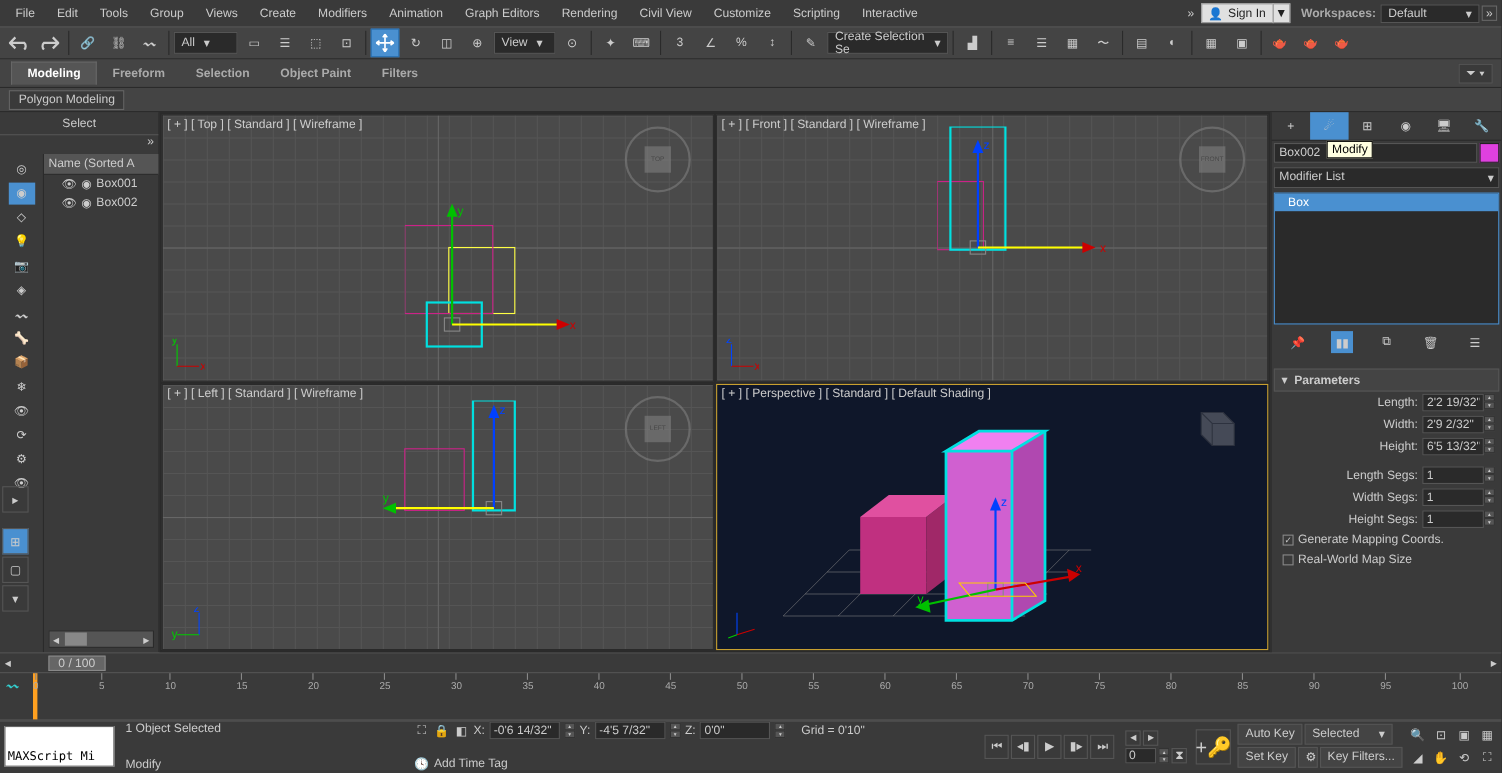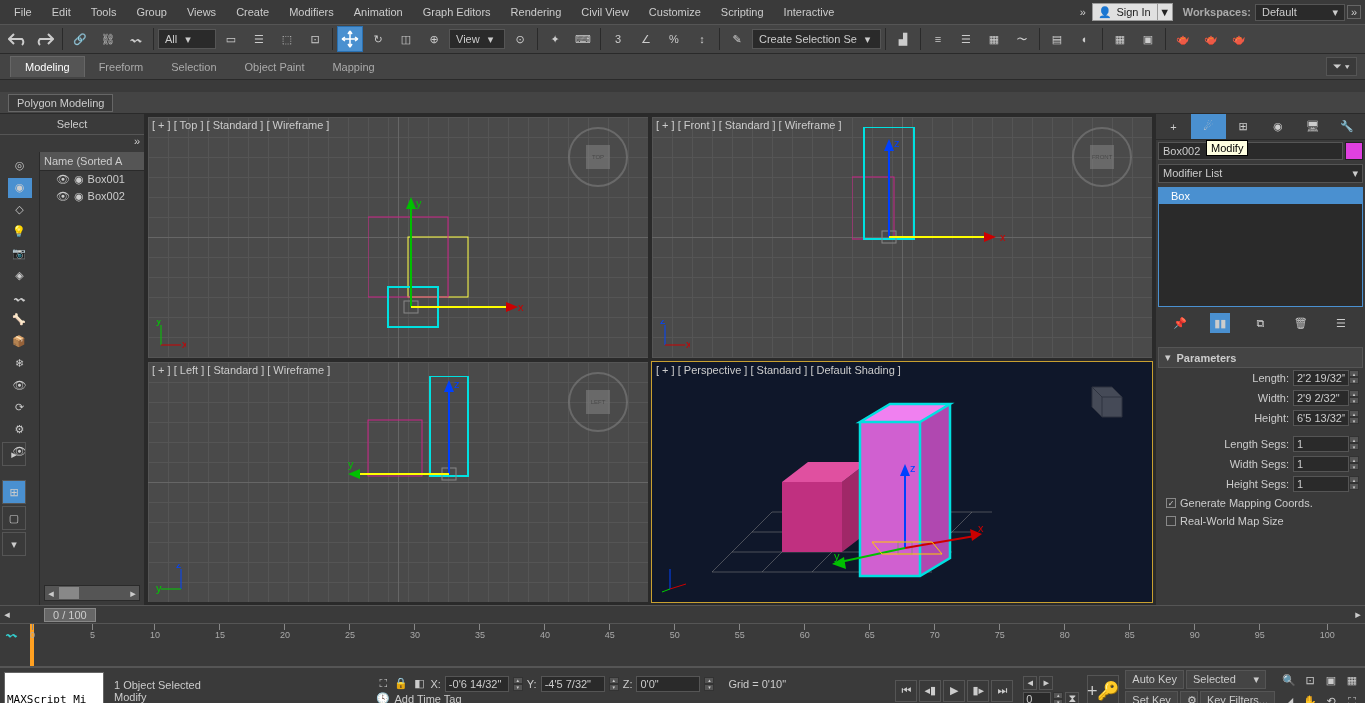--- a/index.html
+++ b/index.html
@@ -186,7 +186,7 @@
   <div class="tb-btn">↕</div>
   <div class="tb-sep"></div>
   <div class="tb-btn">✎</div>
-  <div class="tb-drop" style="width:129px">
+  <div class="tb-drop" style="width:110px">
       <span>Create Selection Se</span>
       <span>▾</span>
     </div>

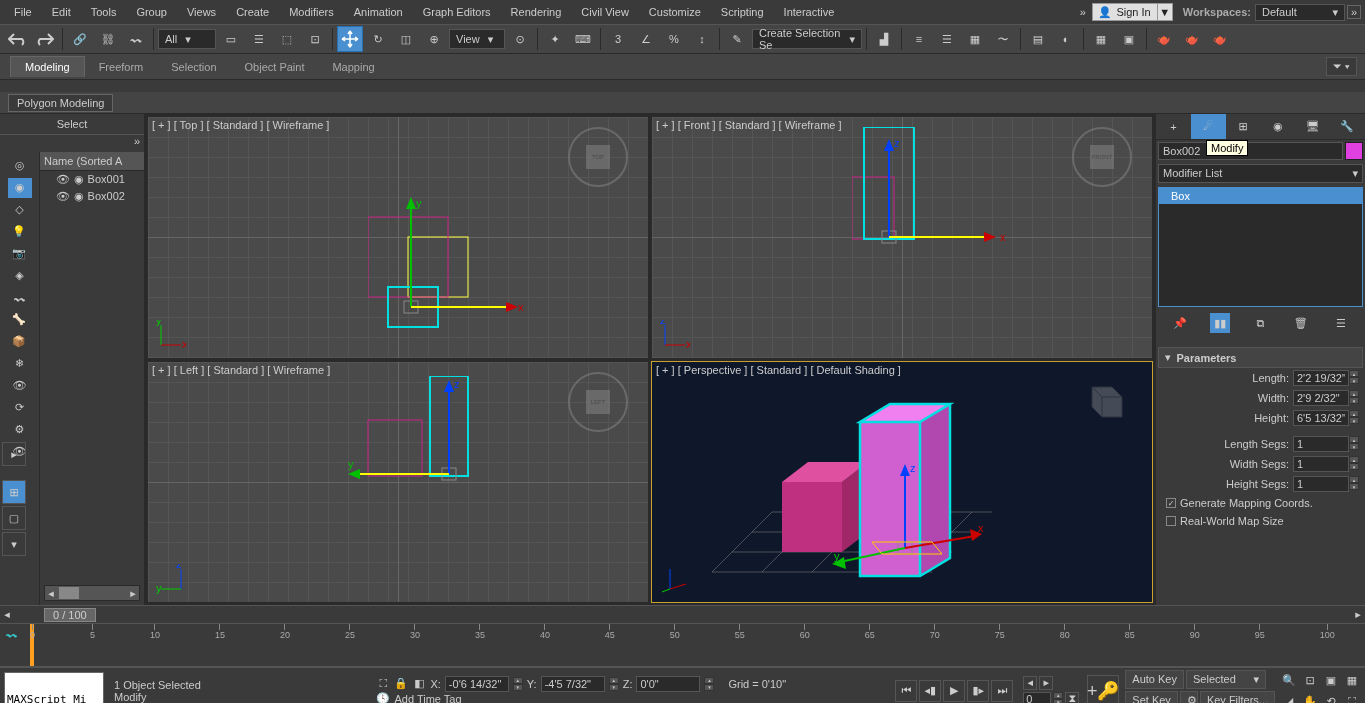--- a/index.html
+++ b/index.html
@@ -20,7 +20,7 @@
 .tb-drop { background:#2a2a2a; border:1px solid #555; padding:1px 6px; height:20px; display:flex; align-items:center; gap:8px; }
 
 .ribbon { height:26px; background:#444; display:flex; align-items:center; border-bottom:1px solid #2a2a2a; }
-.ribbon-tab { padding:4px 14px; cursor:pointer; color:#aaa; }
+.ribbon-tab { padding:4px 14px; cursor:pointer; color:#aaa;font-weight:bold; }
 .ribbon-tab.active { background:#555; color:#fff; border:1px solid #666; border-bottom:none; }
 .ribbon-sub { height:22px; background:#444; border-bottom:1px solid #2a2a2a; display:flex; align-items:center; padding-left:8px;margin-top:12px; }
 .ribbon-sub span { padding:2px 8px; border:1px solid #666; background:#3a3a3a; }

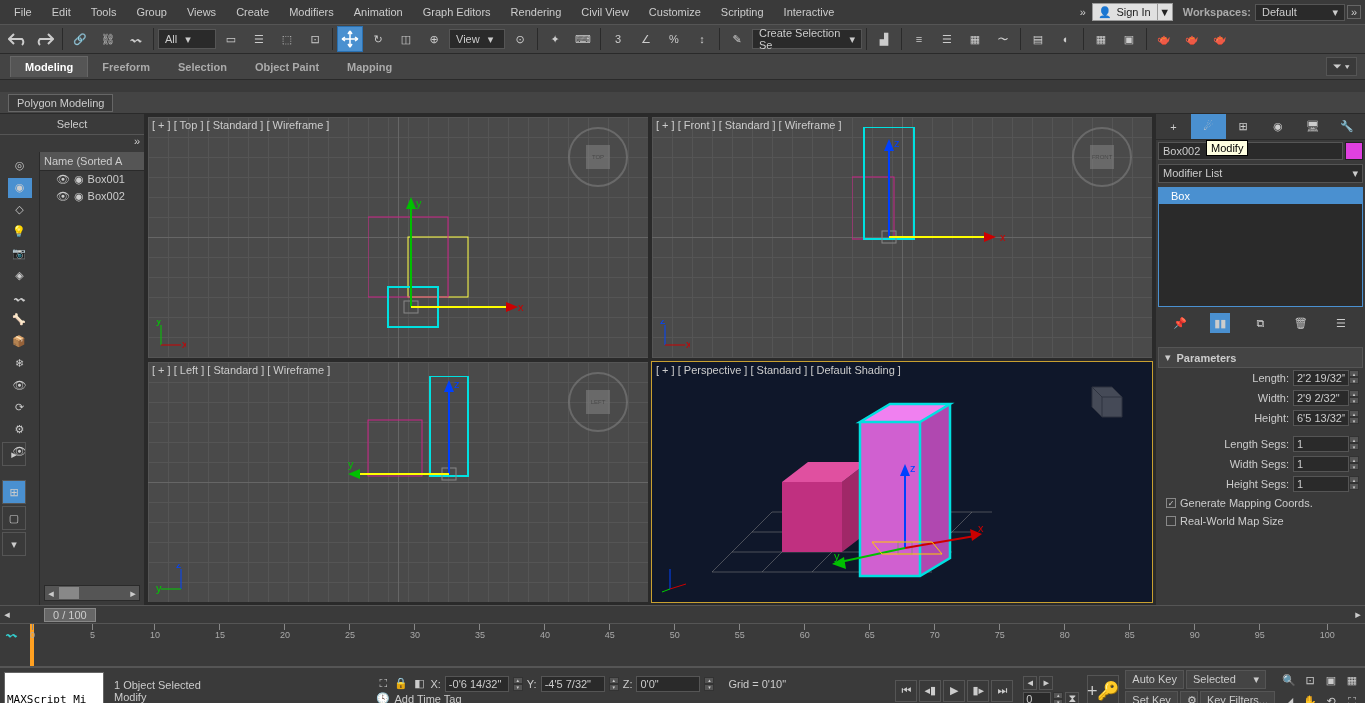--- a/index.html
+++ b/index.html
@@ -215,7 +215,7 @@
   <div class="ribbon-tab">Freeform</div>
   <div class="ribbon-tab">Selection</div>
   <div class="ribbon-tab">Object Paint</div>
-  <div class="ribbon-tab">Mapping</div>
+  <div class="ribbon-tab">Filters</div>
   <div class="ribbon-arrow">⏷ ▾</div>
 </div>
 <div class="ribbon-sub">

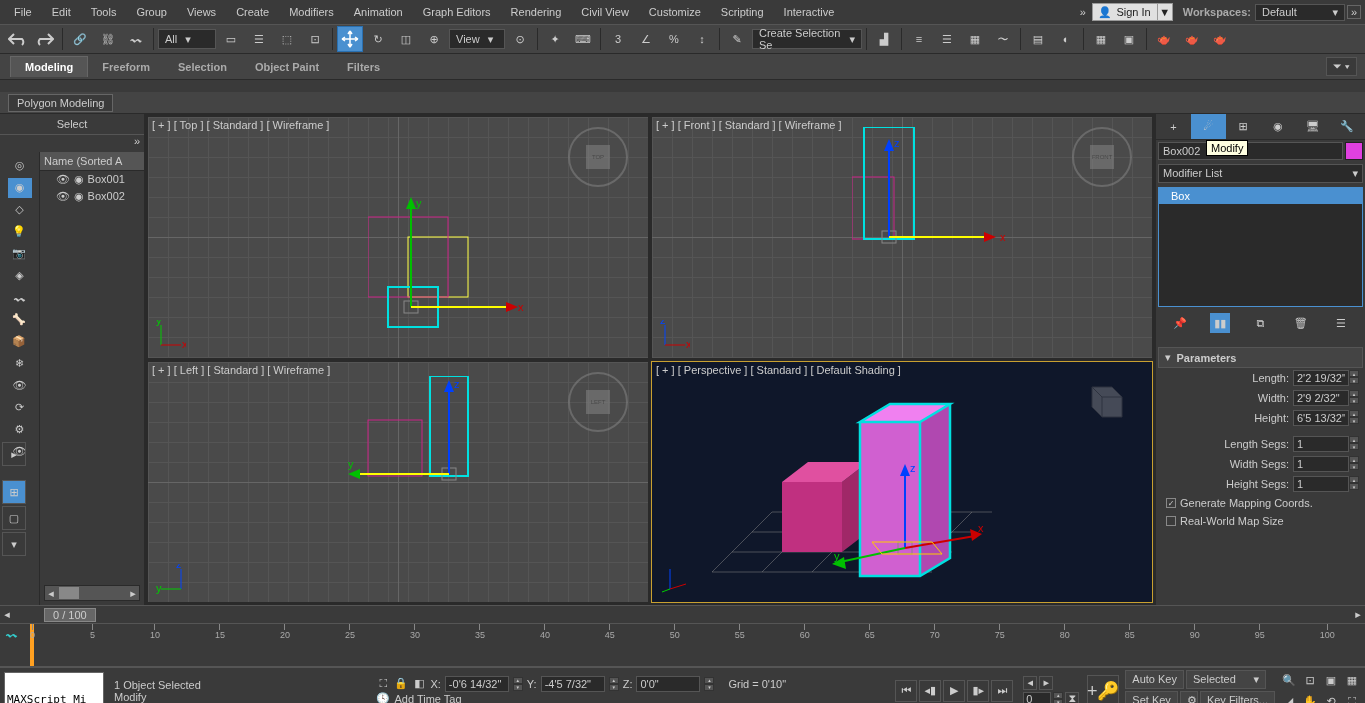--- a/index.html
+++ b/index.html
@@ -22,7 +22,7 @@
 .ribbon { height:26px; background:#444; display:flex; align-items:center; border-bottom:1px solid #2a2a2a; }
 .ribbon-tab { padding:4px 14px; cursor:pointer; color:#aaa;font-weight:bold; }
 .ribbon-tab.active { background:#555; color:#fff; border:1px solid #666; border-bottom:none; }
-.ribbon-sub { height:22px; background:#444; border-bottom:1px solid #2a2a2a; display:flex; align-items:center; padding-left:8px;margin-top:12px; }
+.ribbon-sub { height:22px; background:#444; border-bottom:1px solid #2a2a2a; display:flex; align-items:center; padding-left:8px; }
 .ribbon-sub span { padding:2px 8px; border:1px solid #666; background:#3a3a3a; }
 .ribbon-arrow { margin-left:auto; margin-right:8px; padding:2px 6px; background:#3a3a3a; border:1px solid #555; }
 

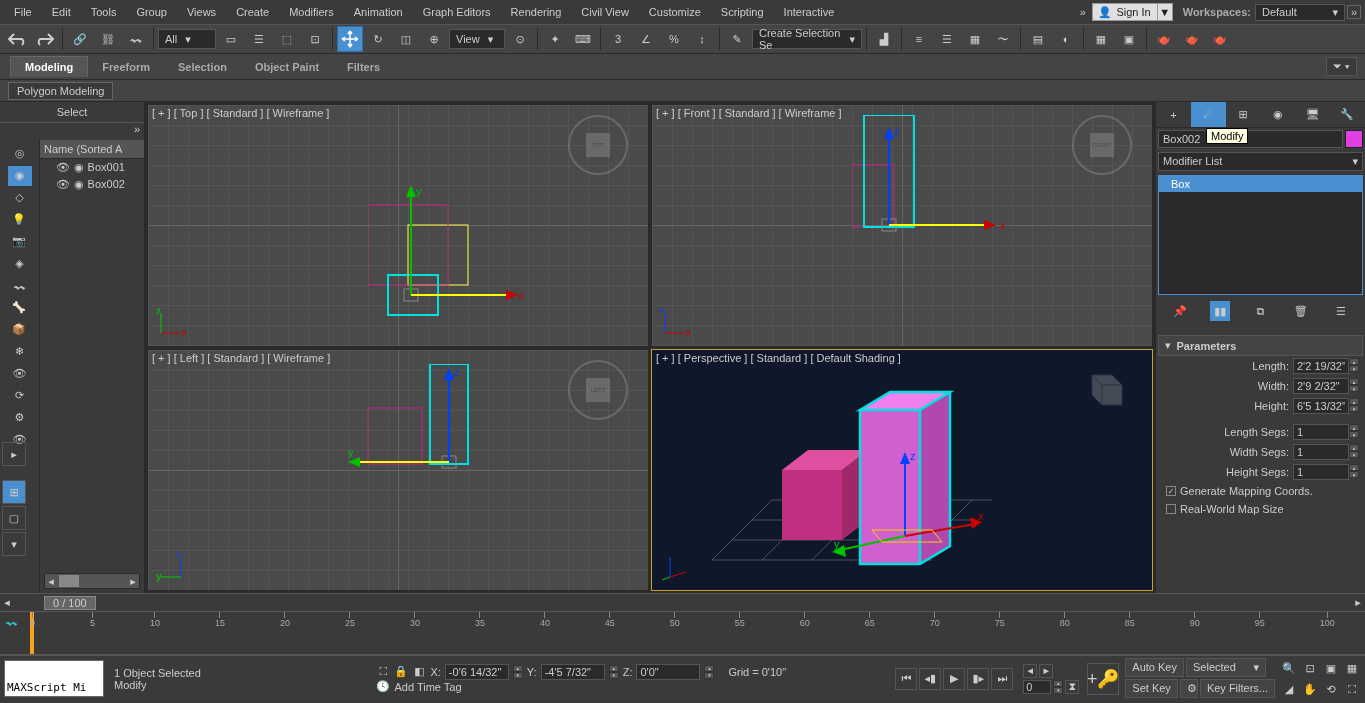--- a/index.html
+++ b/index.html
@@ -88,7 +88,7 @@
 .tl-slider { position:absolute; left:30px; top:0; width:4px; height:100%; background:#ffa020; }
 .status-row { height:46px; display:flex; align-items:stretch; border-top:1px solid #555; }
 .script-box { width:100px; background:#fff; color:#000; border:1px solid #666; margin:4px; padding:2px; font-family:monospace; display:flex; align-items:flex-end; }
-.status-mid { flex:1; display:flex; flex-direction:column; justify-content:center; padding-left:6px; }
+.status-mid { flex:1; display:flex; flex-direction:column; justify-content:space-between; padding-left:6px; }
 .coord-row { display:flex; align-items:center; gap:4px; }
 .coord-row .ic { width:14px; height:14px; display:flex; align-items:center; justify-content:center; }
 .coord-row input { width:64px; background:#2a2a2a; border:1px solid #555; color:#ccc; padding:1px 3px; }

